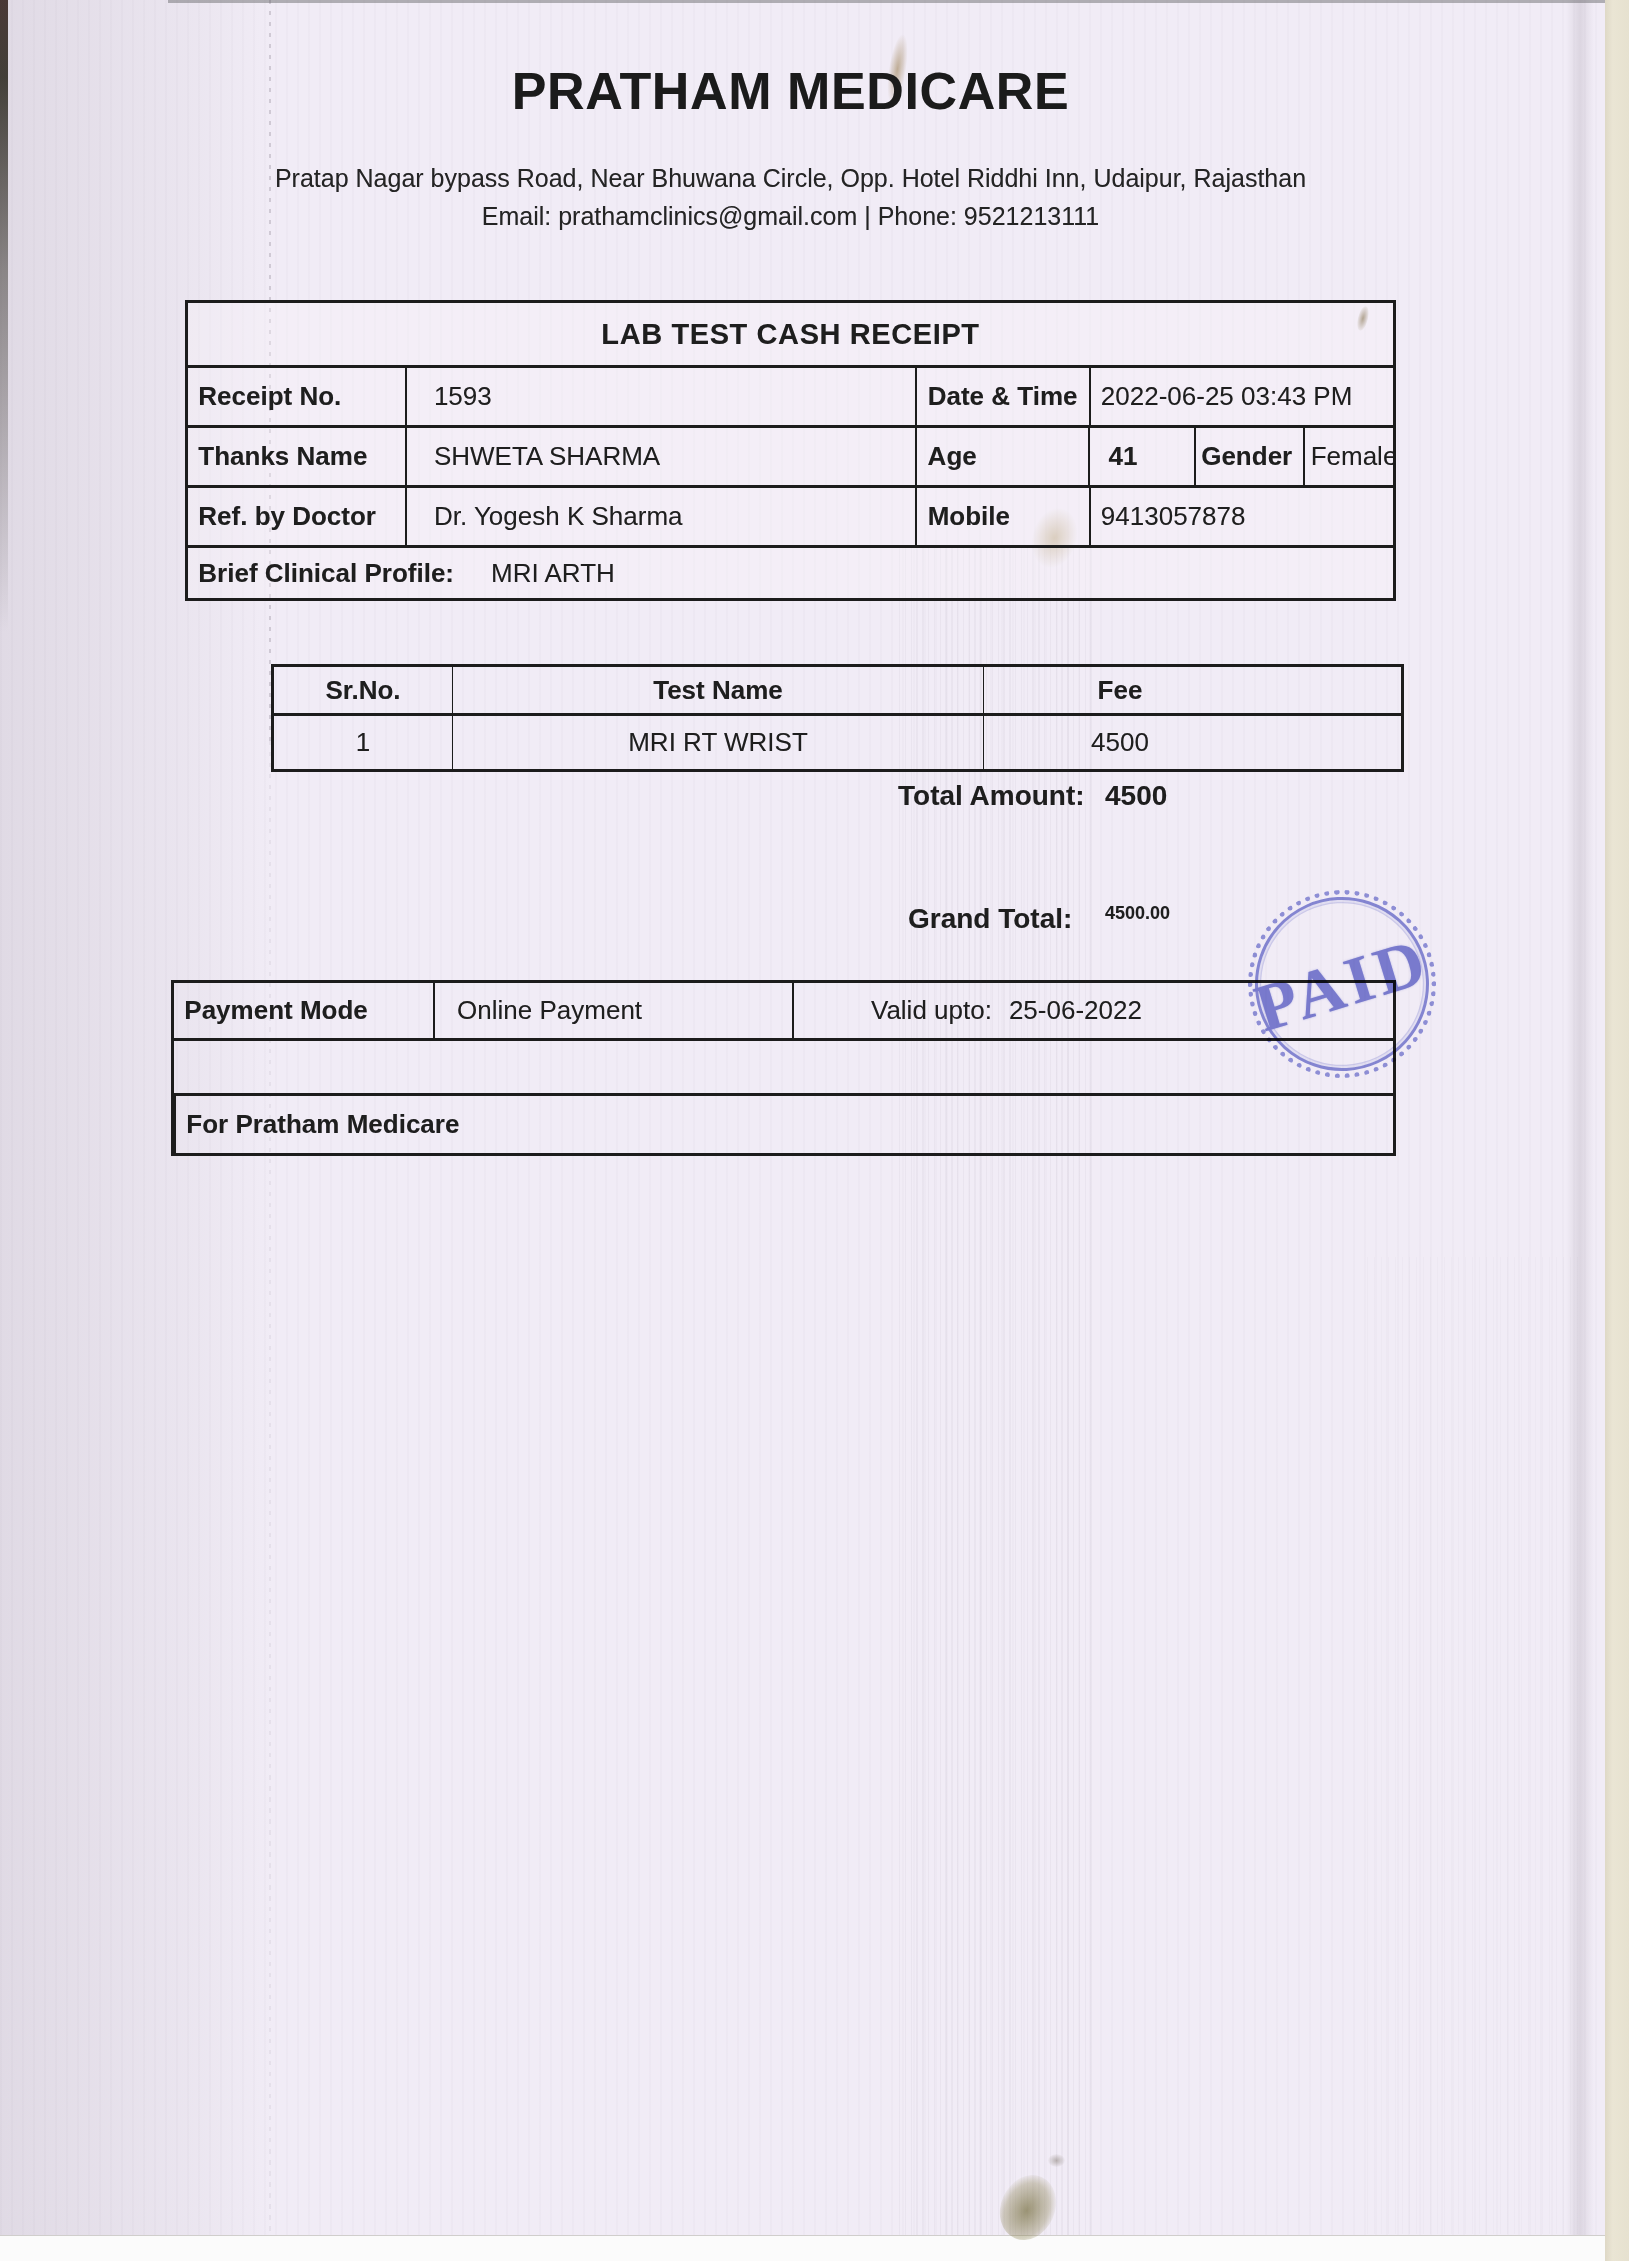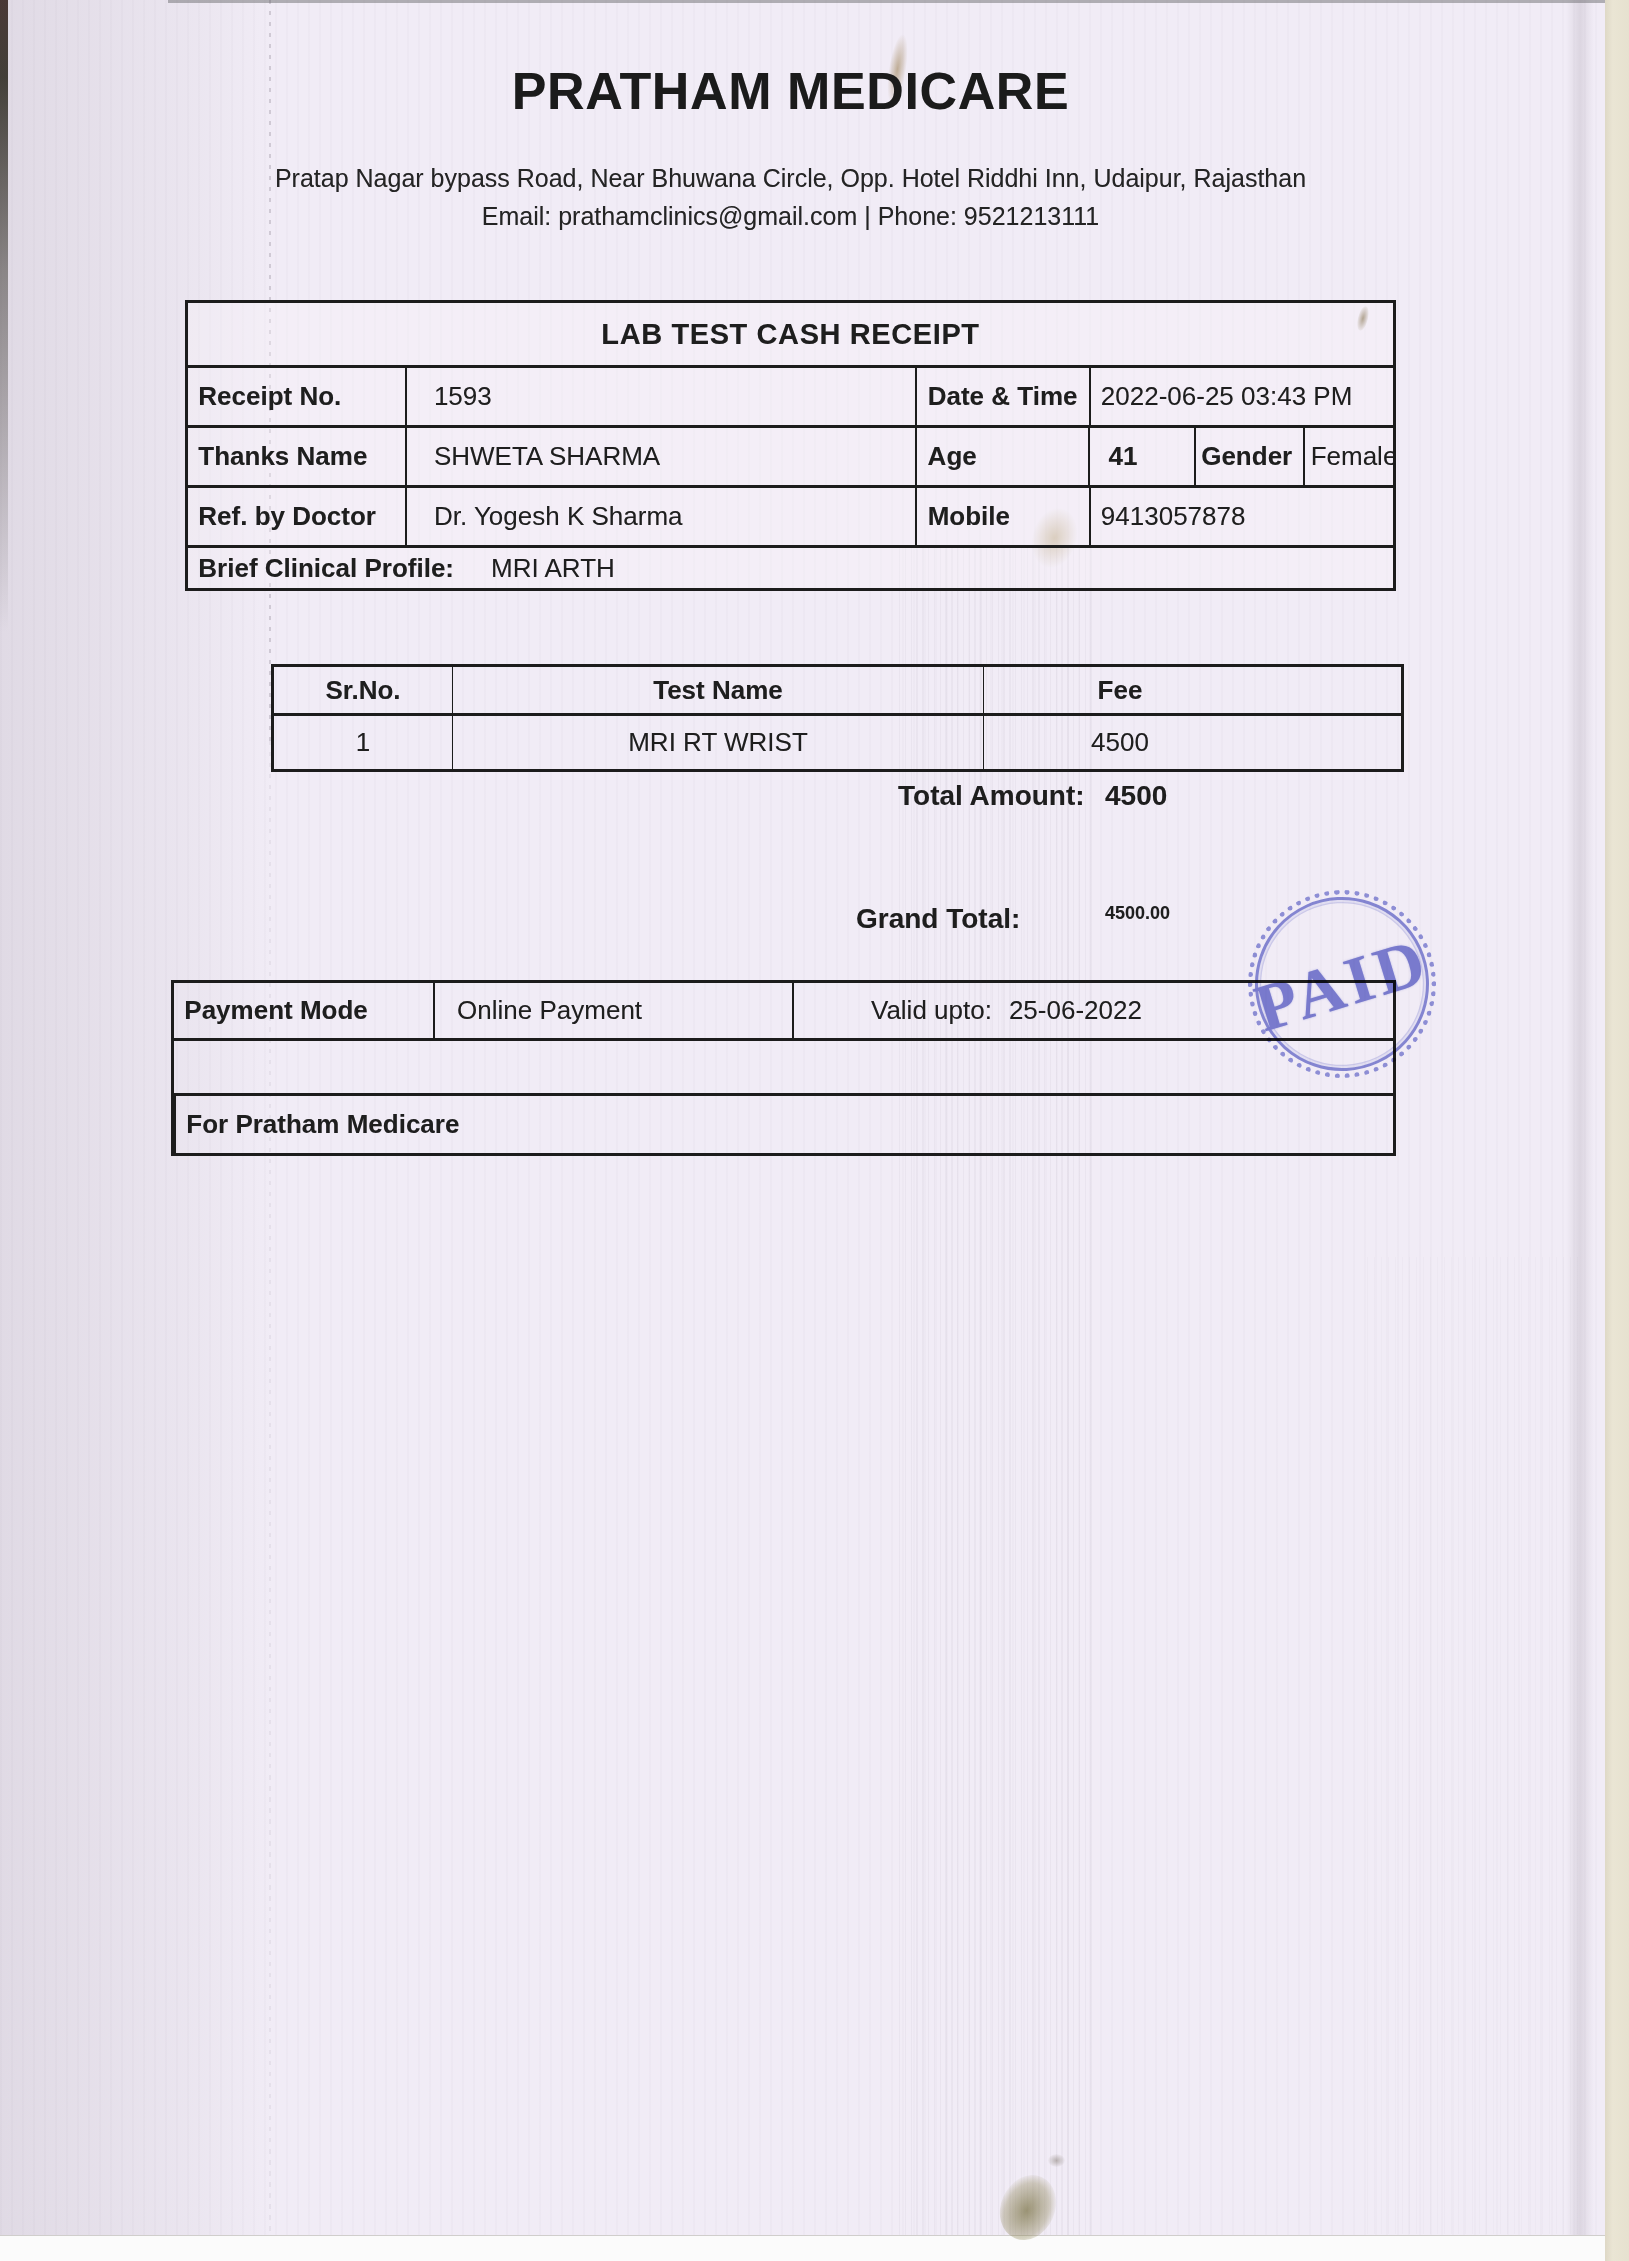--- a/index.html
+++ b/index.html
@@ -103,7 +103,7 @@
   }
   .cell.nb { border-left:none; }
   .lab { font-weight:bold; }
-  .h88 { height:57px; } .h78 { height:40px;border-radius:22px; }
+  .h88 { height:57px; } .h78 { height:50px;border-radius:22px; }
   .w-l1 { width:218px; } .w-v1 { width:513px; } .w-l2 { width:174px; } .w-v2 { width:306px; }
   .w-age { width:106px; } .w-gen { width:110px; } .w-fem { width:90px; }
   .clinical-gap { display:inline-block; width:37px; }

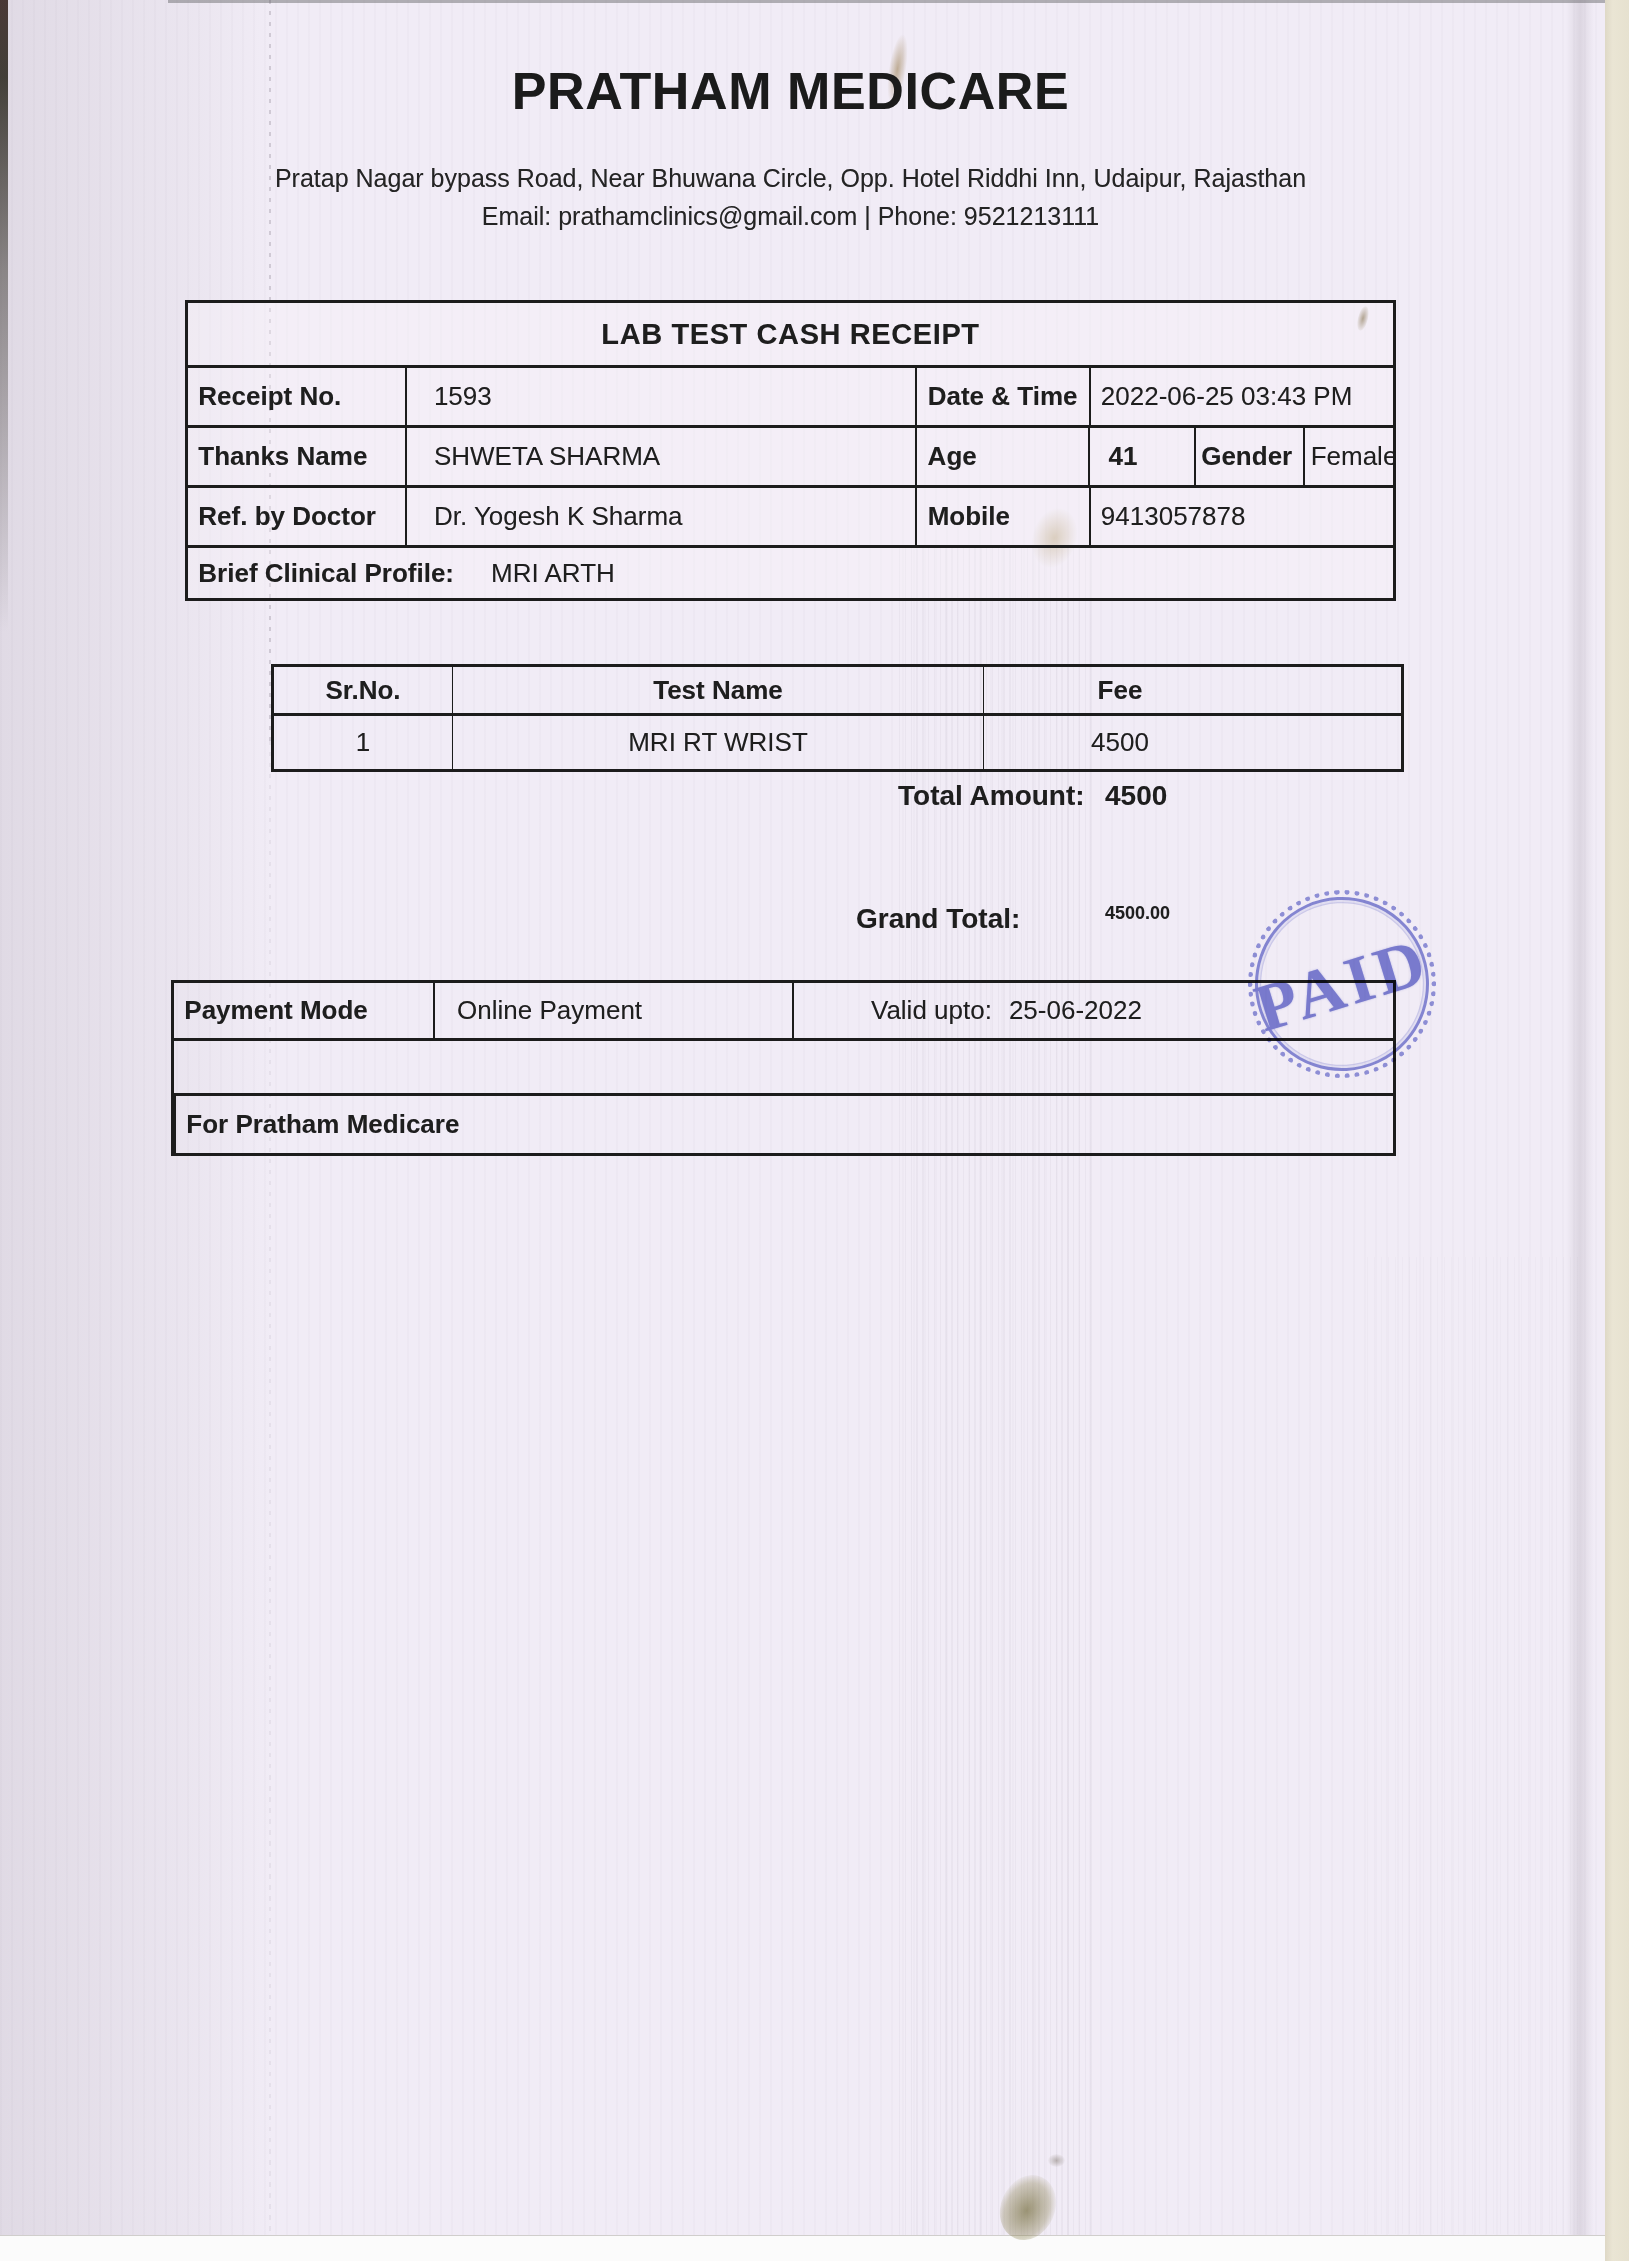--- a/index.html
+++ b/index.html
@@ -127,7 +127,7 @@
   
   .total-label { position:absolute; left:898px; top:780px; font-size:28px; font-weight:bold; }
   .total-value { position:absolute; left:1105px; top:780px; font-size:28px; font-weight:bold; }
-  .grand-label { position:absolute; left:856px; top:903px; font-size:28px; font-weight:bold; }
+  .grand-label { position:absolute; left:908px; top:903px; font-size:28px; font-weight:bold; }
   .grand-value { position:absolute; left:1105px; top:903px; font-size:18px; font-weight:bold; }
 
   

